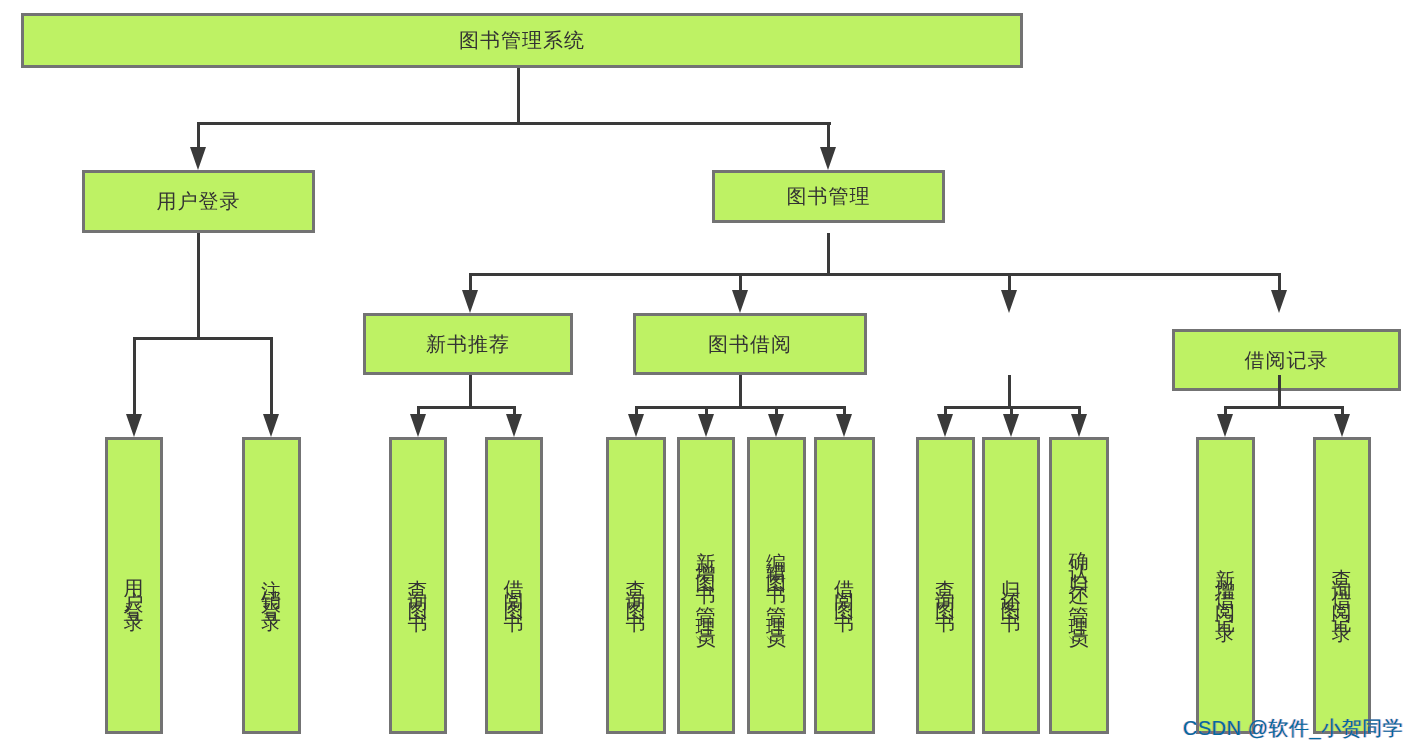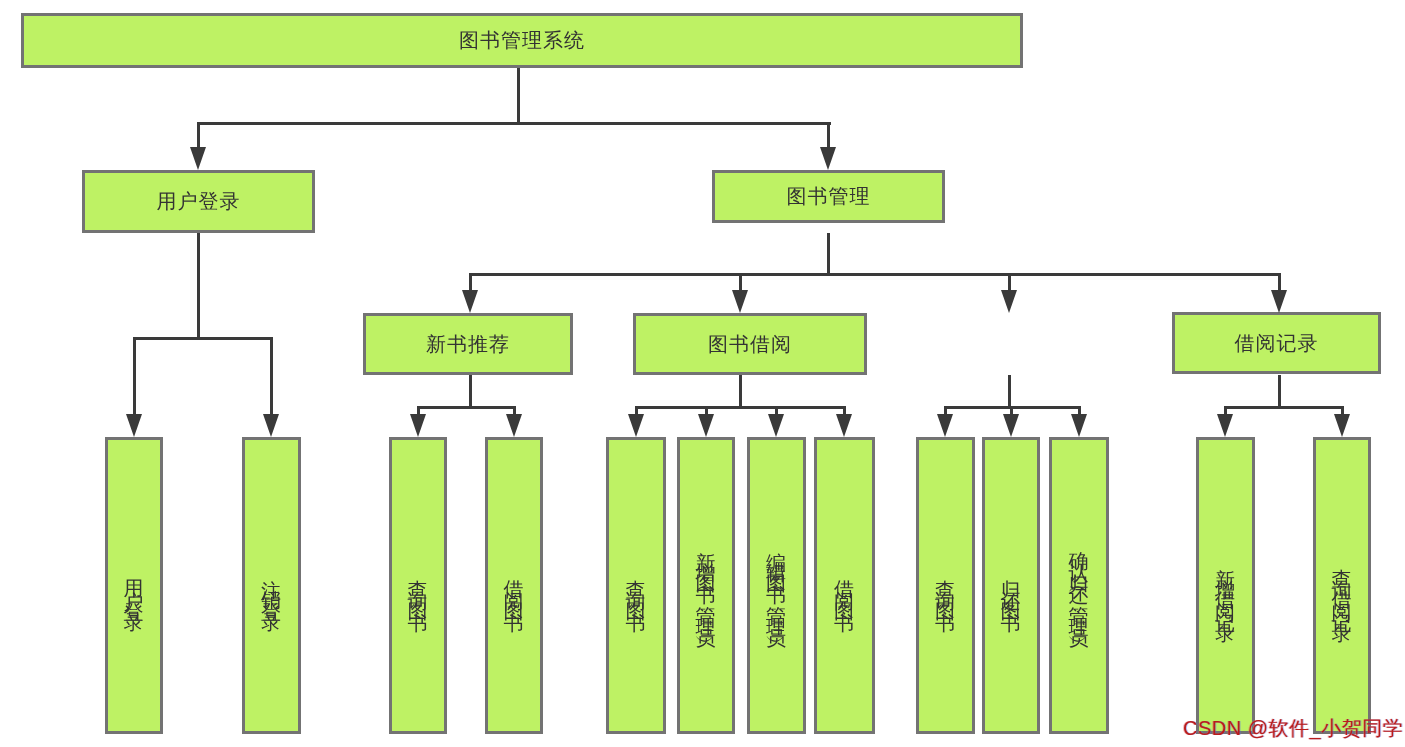--- a/index.html
+++ b/index.html
@@ -72,7 +72,7 @@
   <div class="box hbox" style="left:633px; top:313px; width:234px; height:62px;">
     <span>图书借阅</span>
   </div>
-  <div class="box hbox" style="left:1172px; top:312px; width:209px; height:62px;">
+  <div class="box hbox" style="left:1172px; top:329px; width:229px; height:62px;">
     <span>借阅记录</span>
   </div>
 

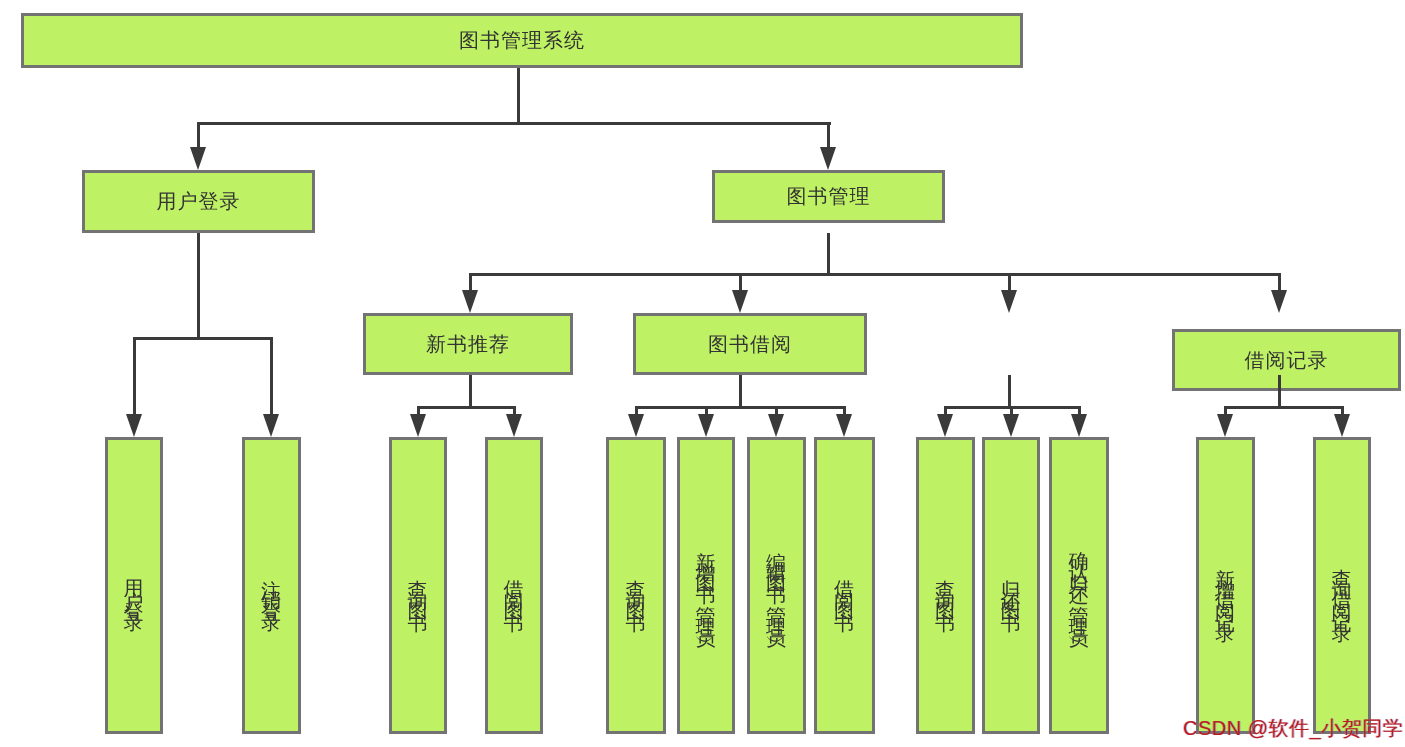--- a/index.html
+++ b/index.html
@@ -43,7 +43,7 @@
     left: 1183px;
     top: 715px;
     font-size: 20px;
-    color: #b91c1c;
+    color: #0369a1;
     letter-spacing: 0.5px;
     white-space: nowrap;
     z-index: 5;

